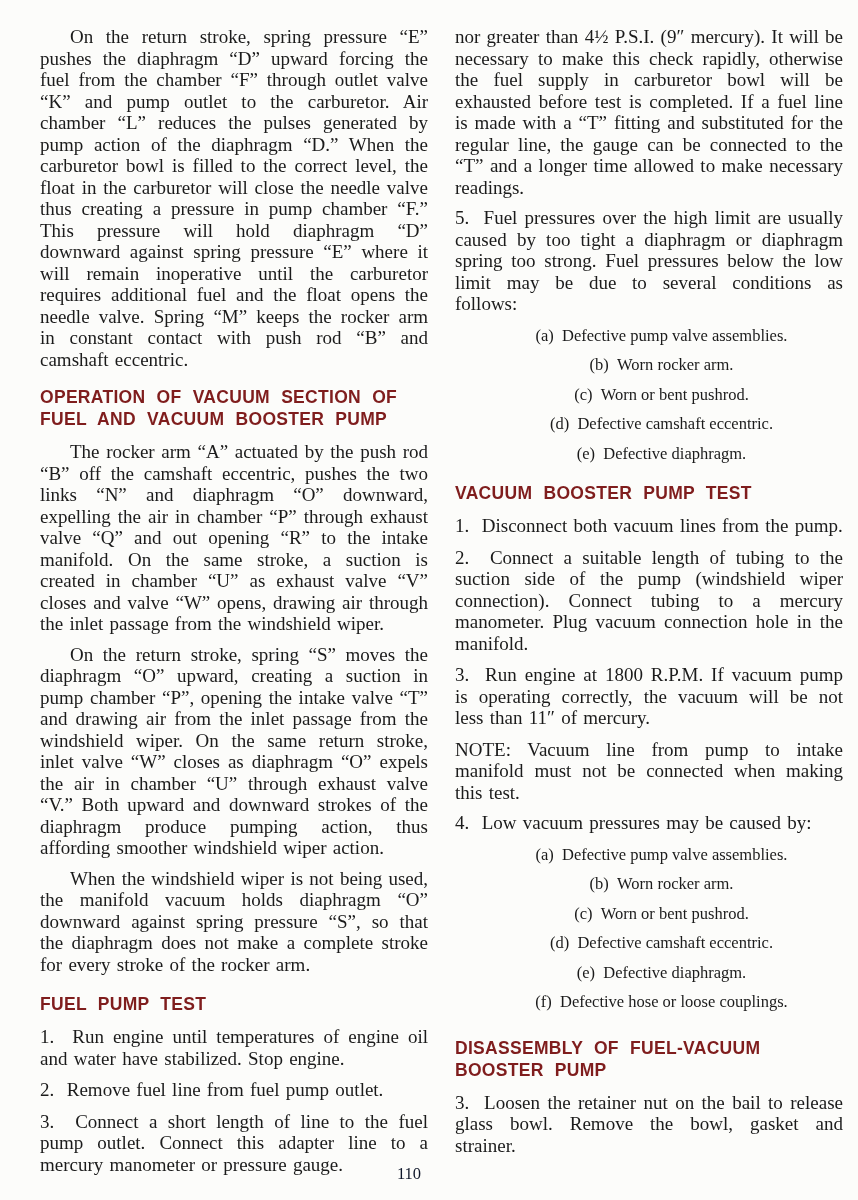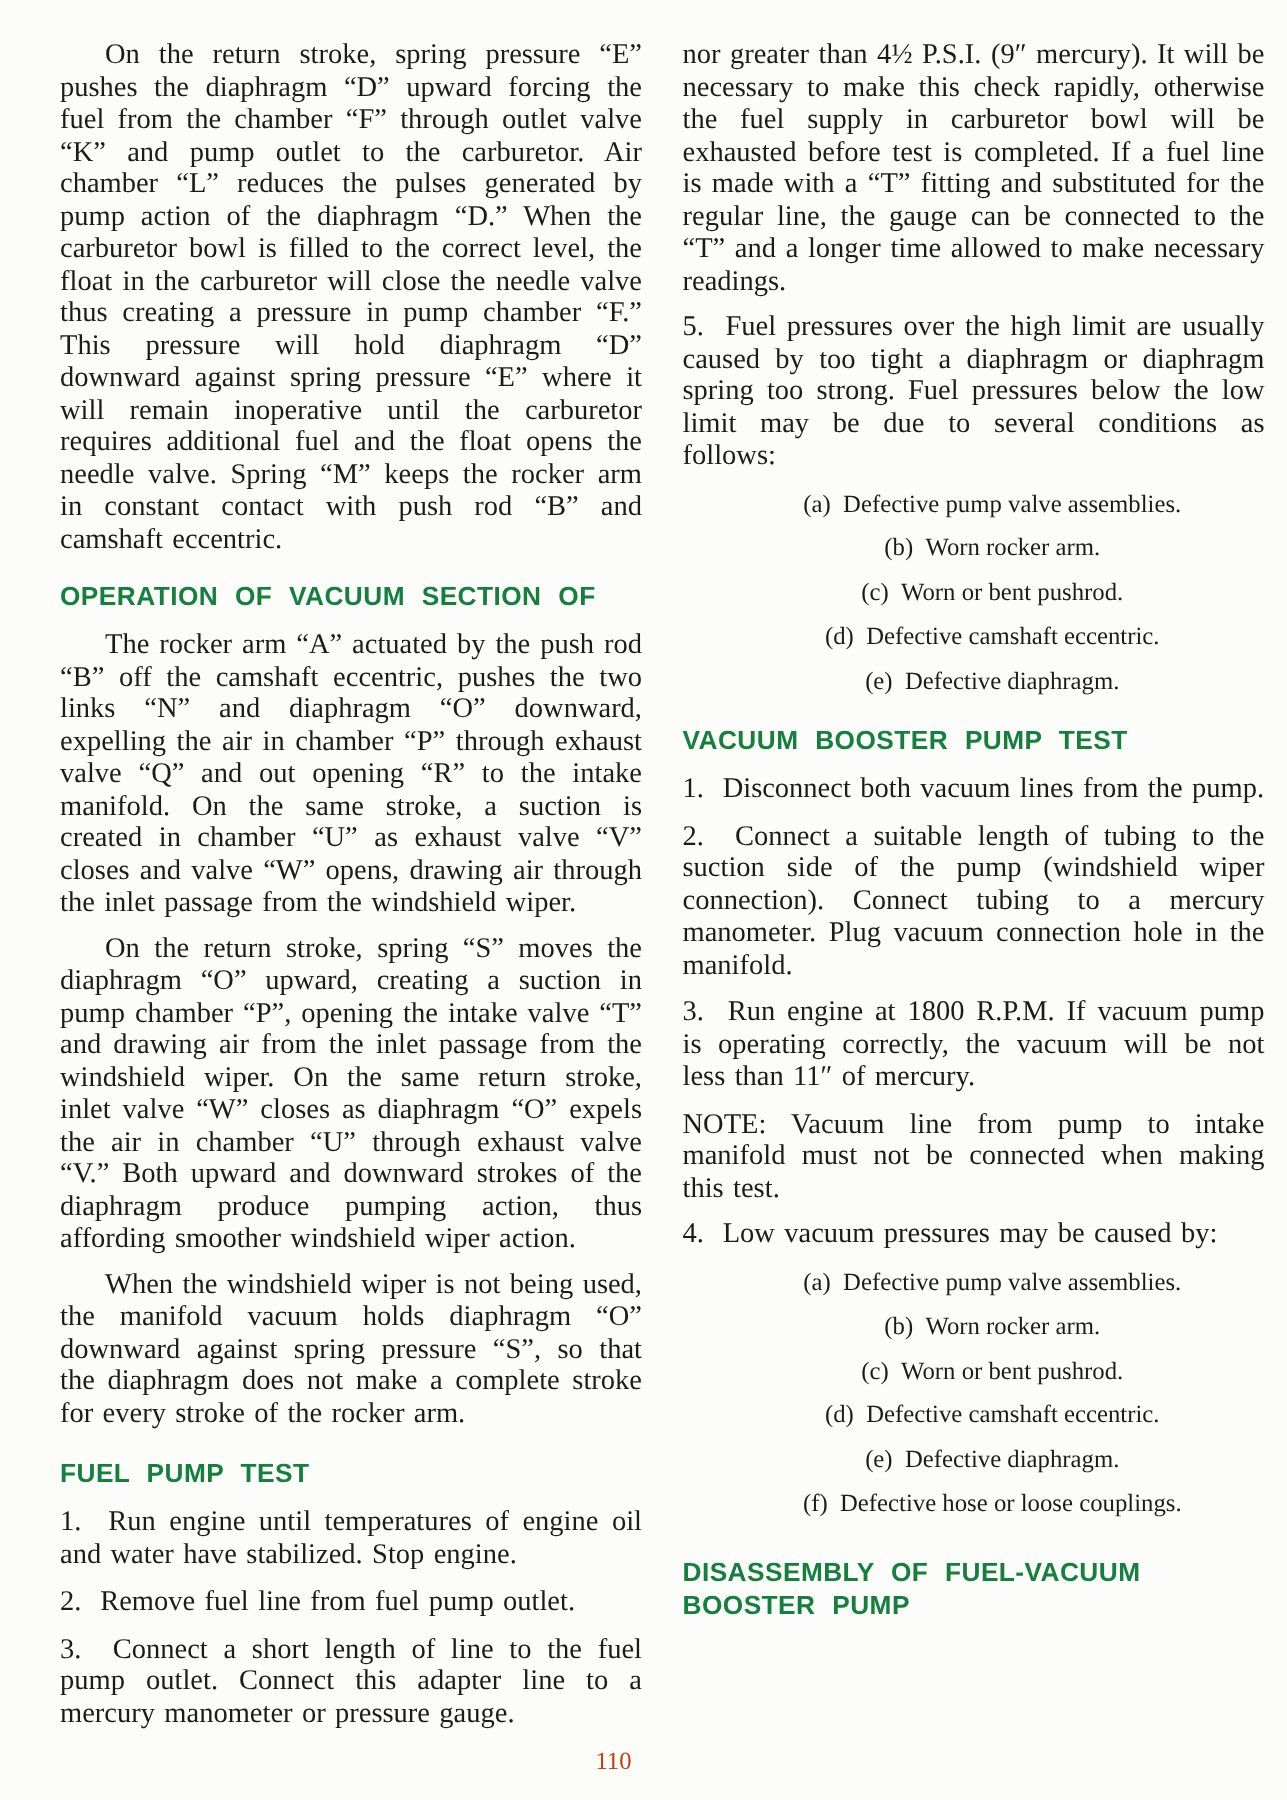--- a/index.html
+++ b/index.html
@@ -58,7 +58,7 @@
     line-height: 22px;
     letter-spacing: 0.3px;
     word-spacing: 6px;
-    color: #15803d;
+    color: #7f1d1d;
     margin: 18px 0 11px 0;
   }
   h2.tight-top {

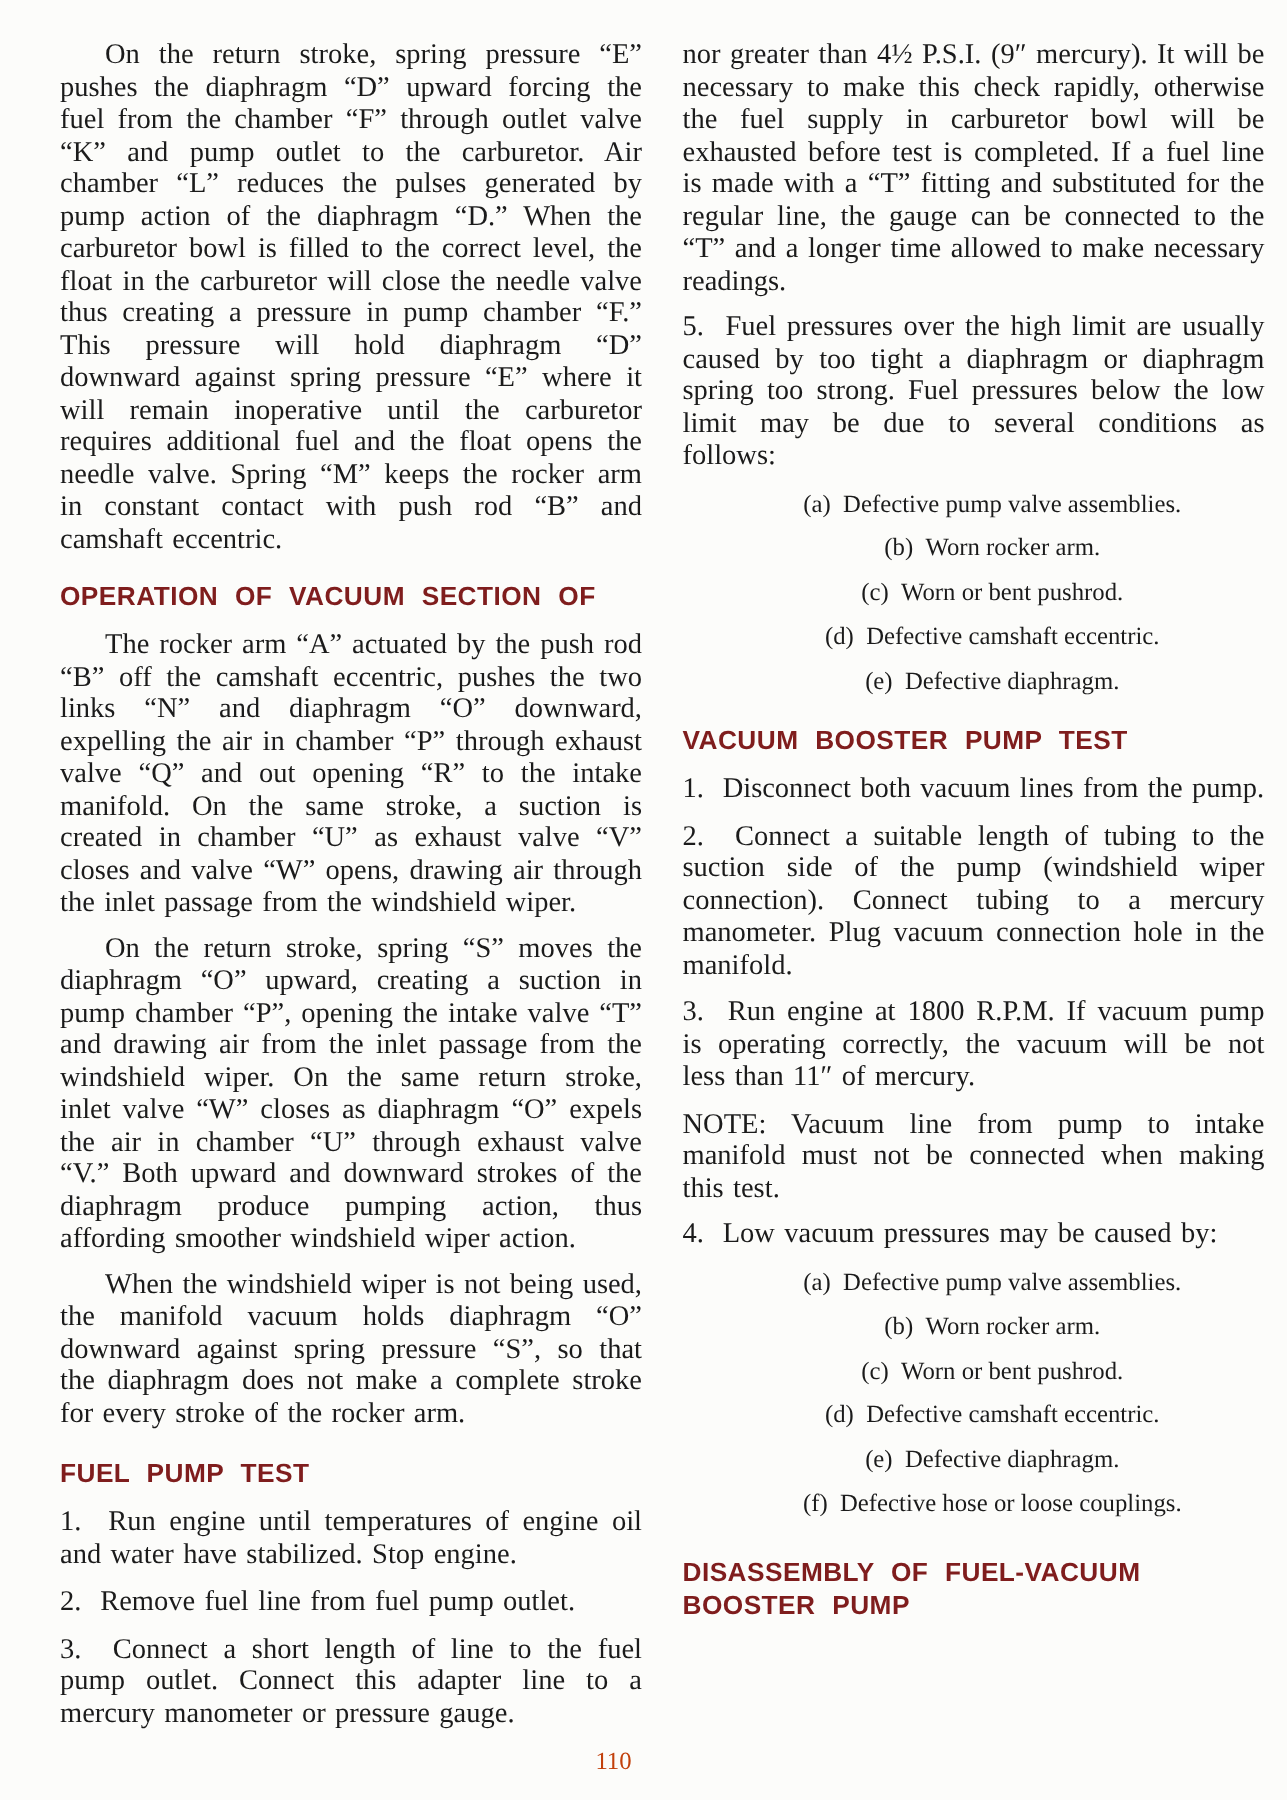--- a/index.html
+++ b/index.html
@@ -89,6 +89,7 @@
 
       <h2 class="tight-top">
         <span>OPERATION OF VACUUM SECTION OF</span><br>
+        <span>FUEL AND VACUUM BOOSTER PUMP</span>
       </h2>
 
       <p class="body first-indent">The rocker arm “A” actuated by the push rod “B” off the camshaft eccentric, pushes the two links “N” and diaphragm “O” downward, expelling the air in chamber “P” through exhaust valve “Q” and out opening “R” to the intake manifold. On the same stroke, a suction is created in chamber “U” as exhaust valve “V” closes and valve “W” opens, drawing air through the inlet passage from the windshield wiper.</p>

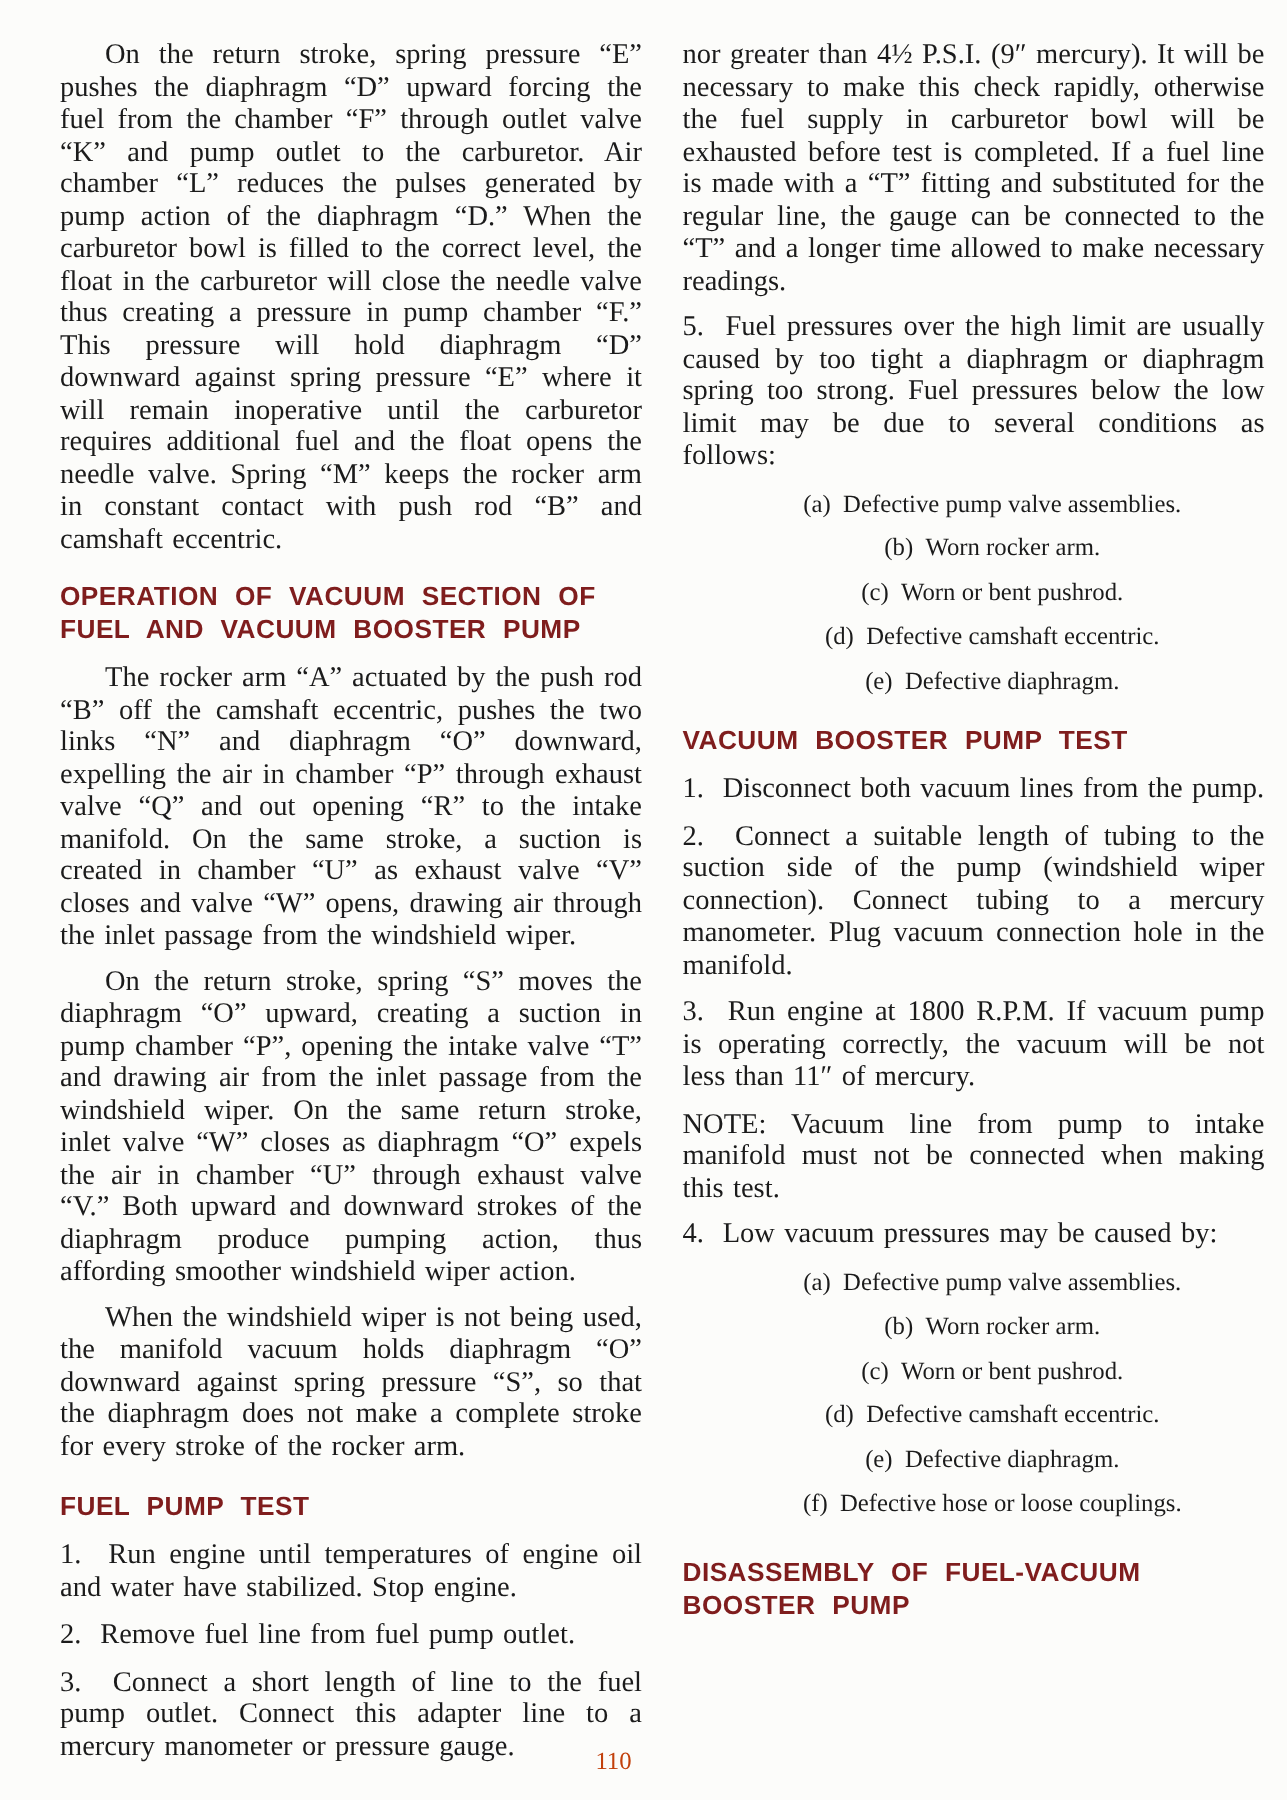--- a/index.html
+++ b/index.html
@@ -138,6 +138,7 @@
         <span>BOOSTER PUMP</span>
       </h2>
 
+      <p class="body step">3.&nbsp;&nbsp;Loosen the retainer nut on the bail to release glass bowl. Remove the bowl, gasket and strainer.</p>
     </div>
 
   </div>

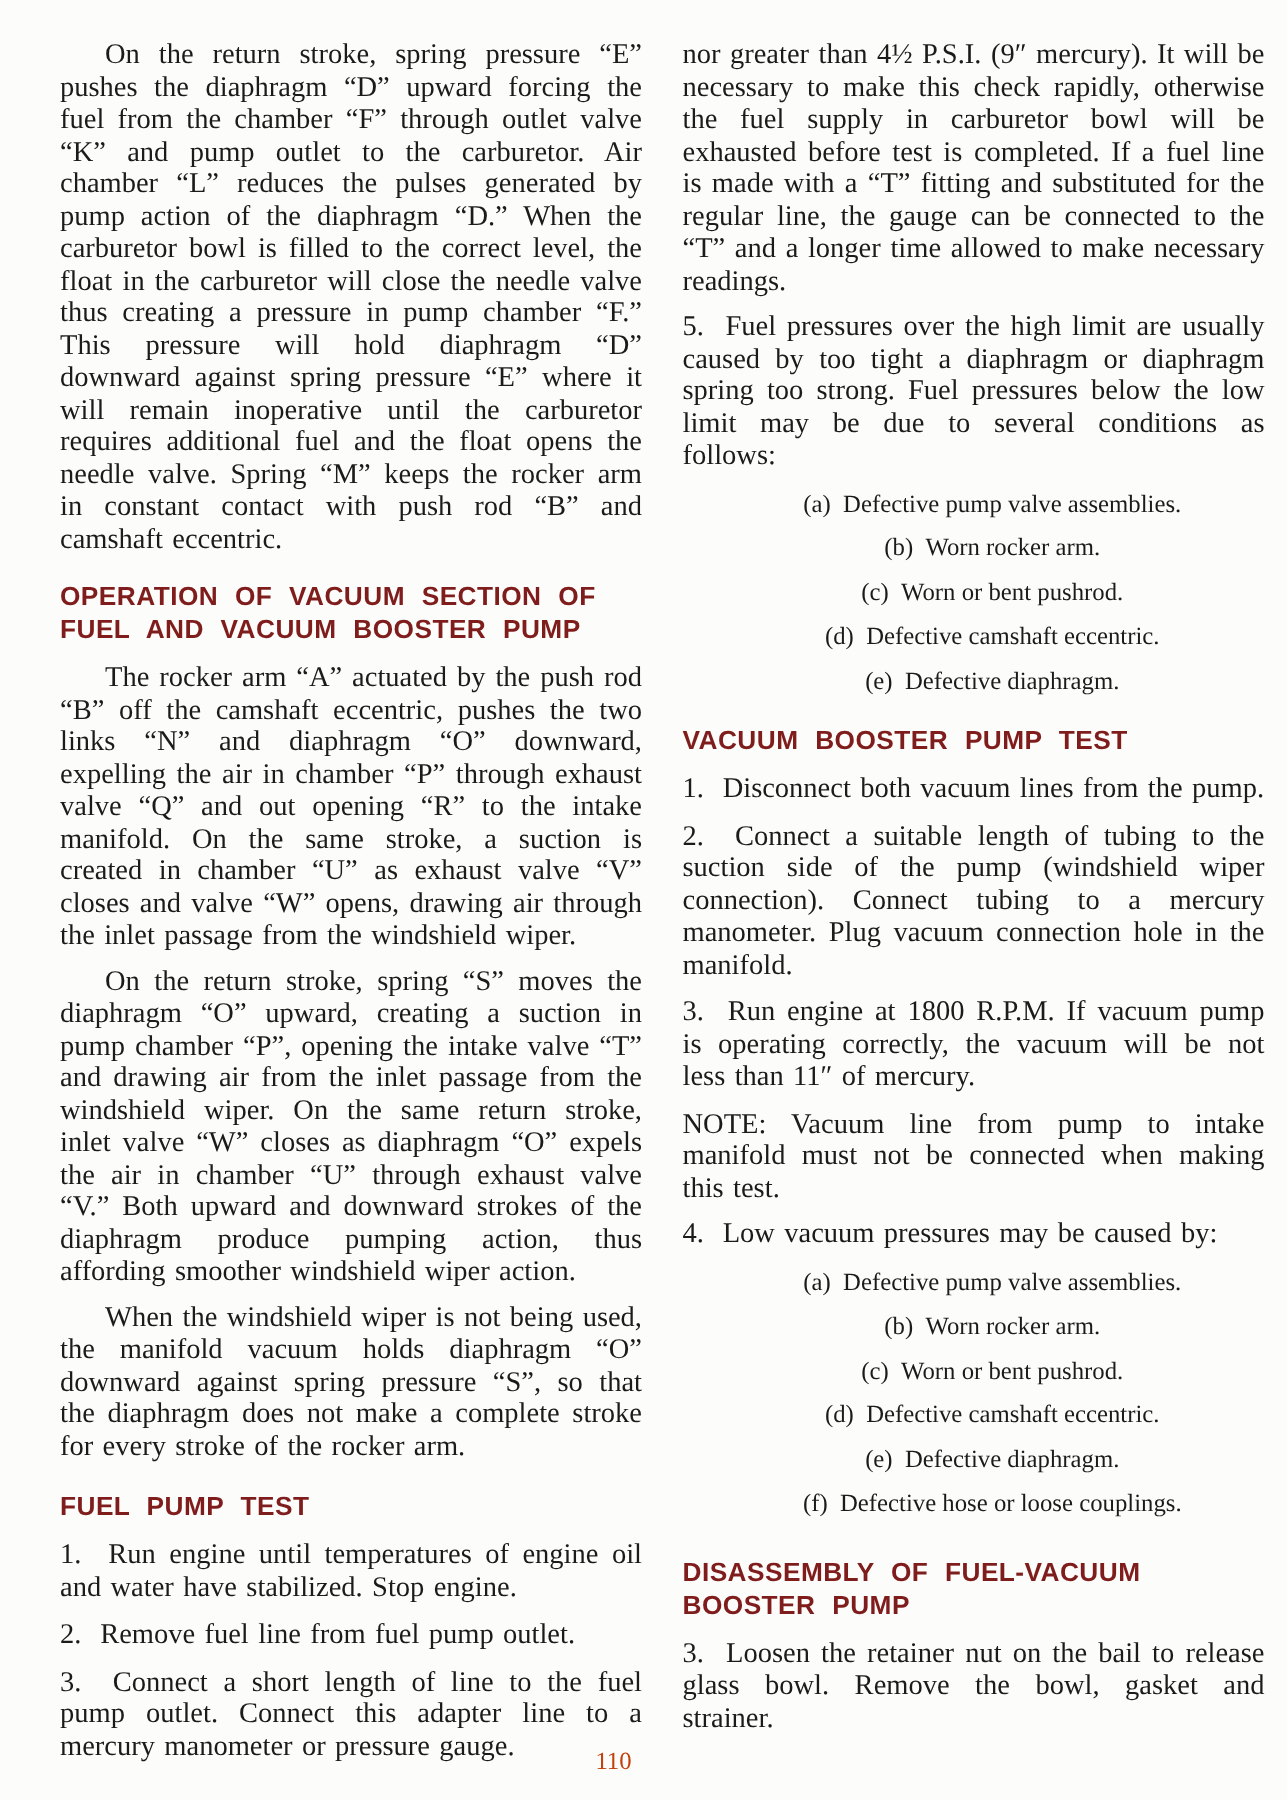--- a/index.html
+++ b/index.html
@@ -75,7 +75,7 @@
     text-align: center;
     font-family: "Liberation Serif", serif;
     font-size: 16.5px;
-    color: #c2410c;
+    color: #0f172a;
   }
 </style>
 </head>

